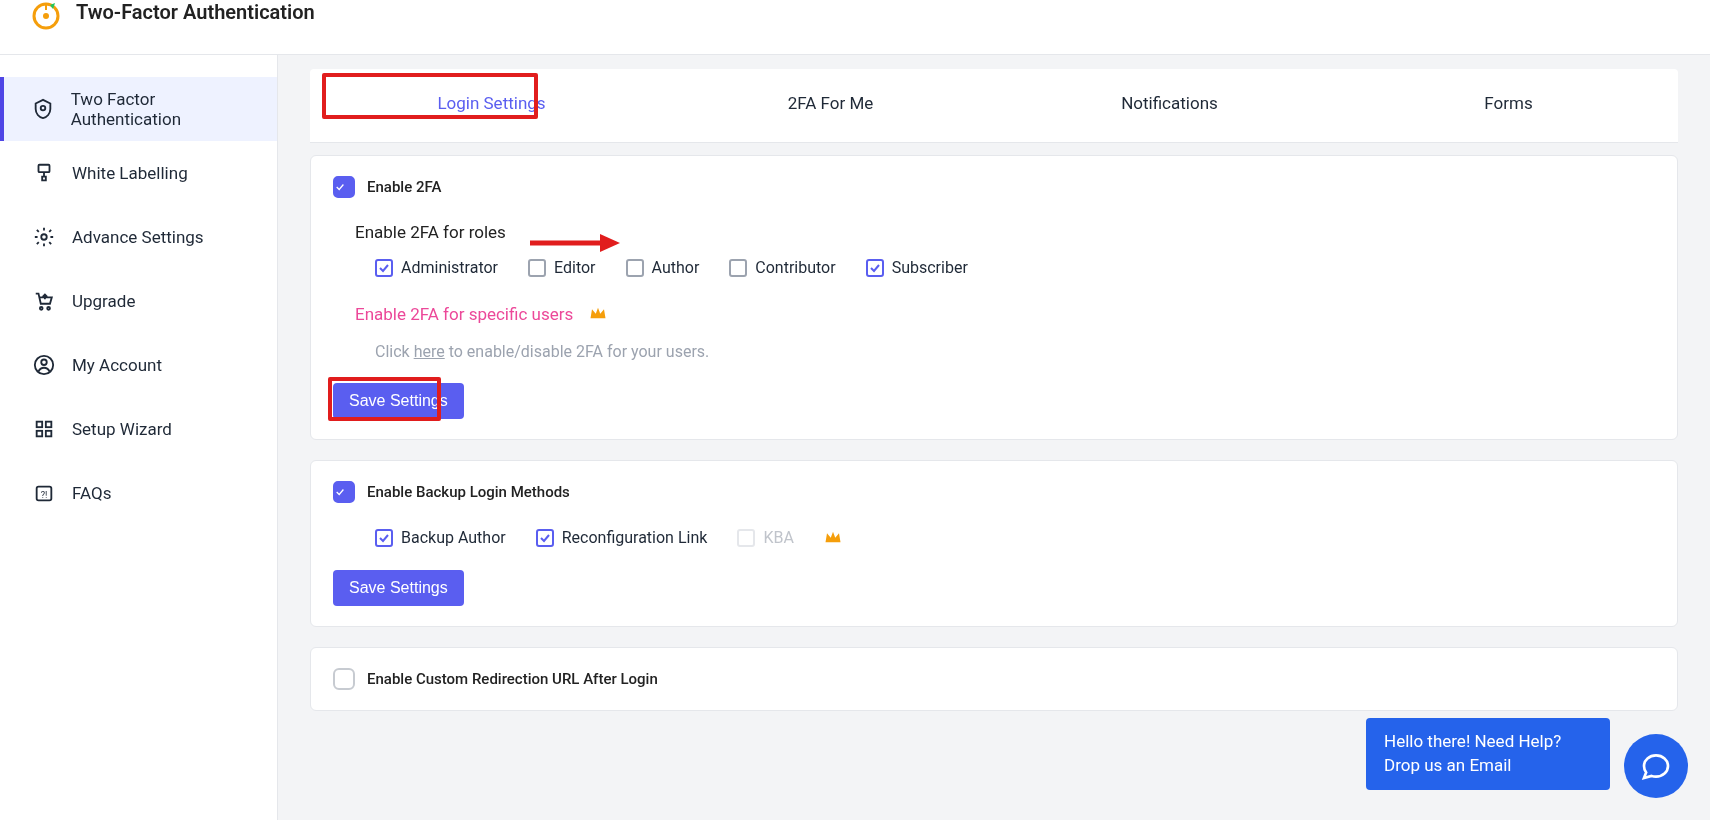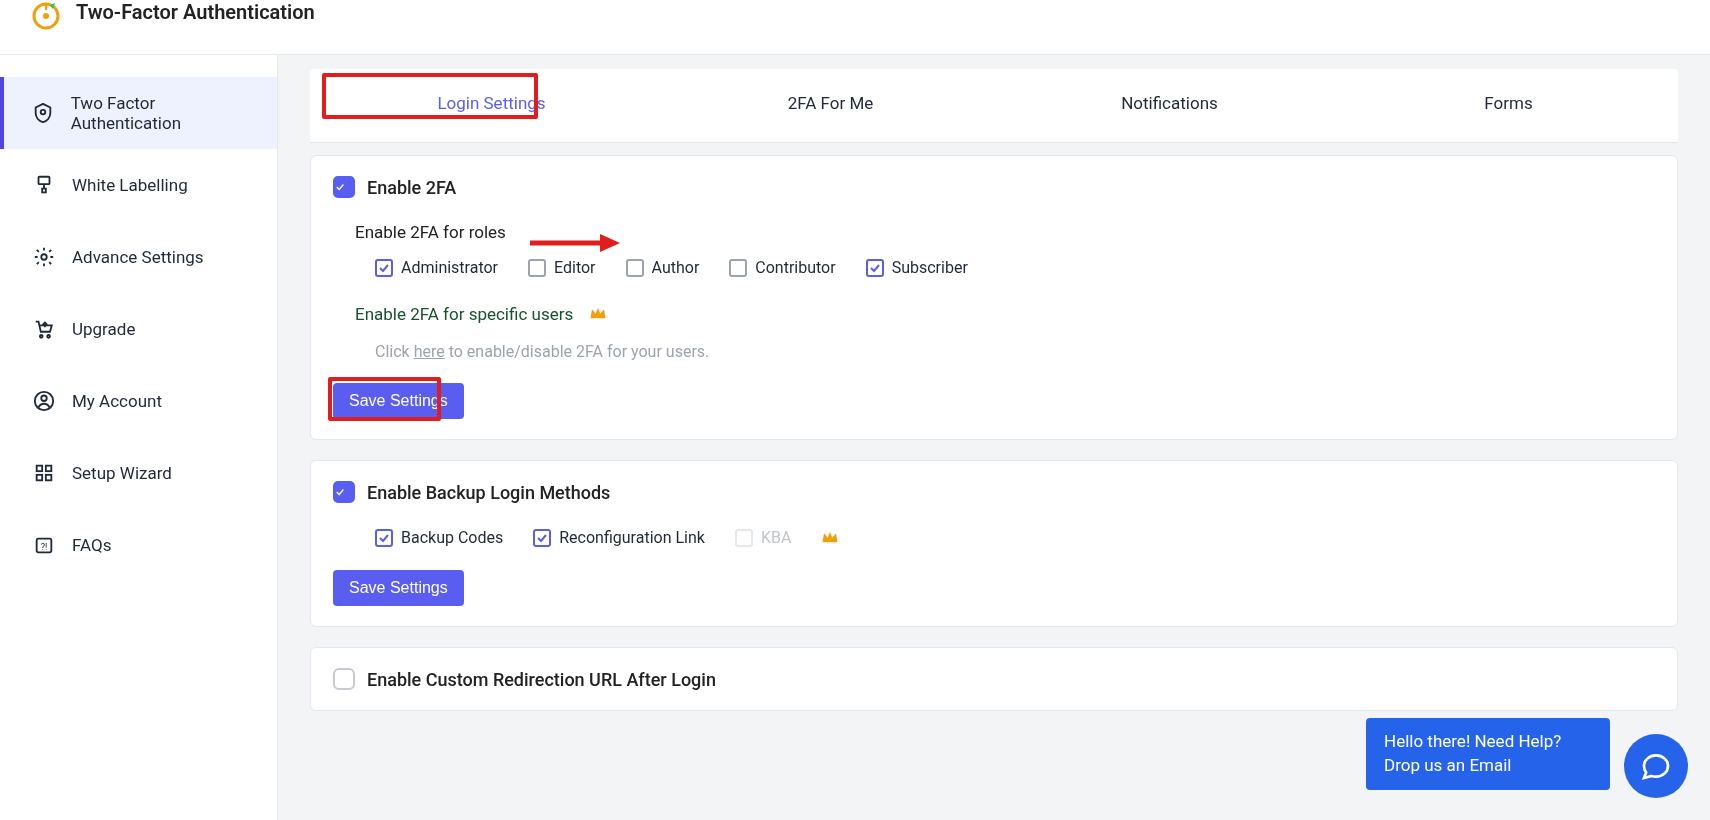--- a/index.html
+++ b/index.html
@@ -44,7 +44,7 @@
   align-items: center;
   gap: 16px;
   padding: 0 18px 0 32px;
-  height: 72px;
+  height: 64px;
   font-size: 17px;
   cursor: pointer;
   color: #1f2937;

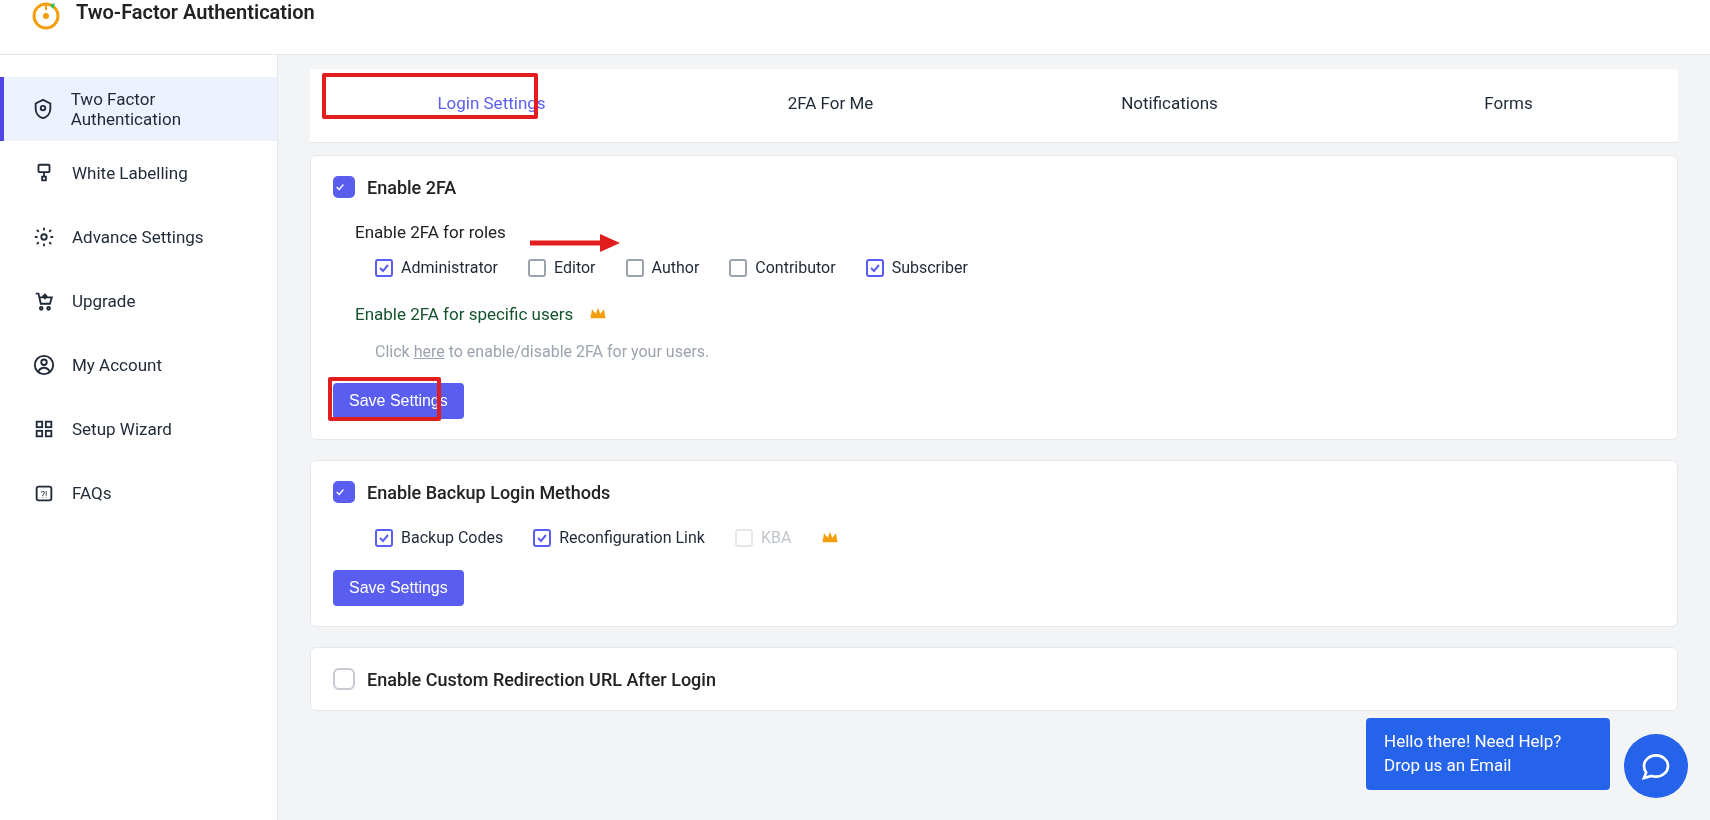--- a/index.html
+++ b/index.html
@@ -124,7 +124,7 @@
 .small-checkbox.checked svg{display:block;}
 .small-checkbox svg{display:none;}
 .section-title {
-  font-size: 18px;
+  font-size: 15px;
   color: #222;
   font-weight: 500;
 }

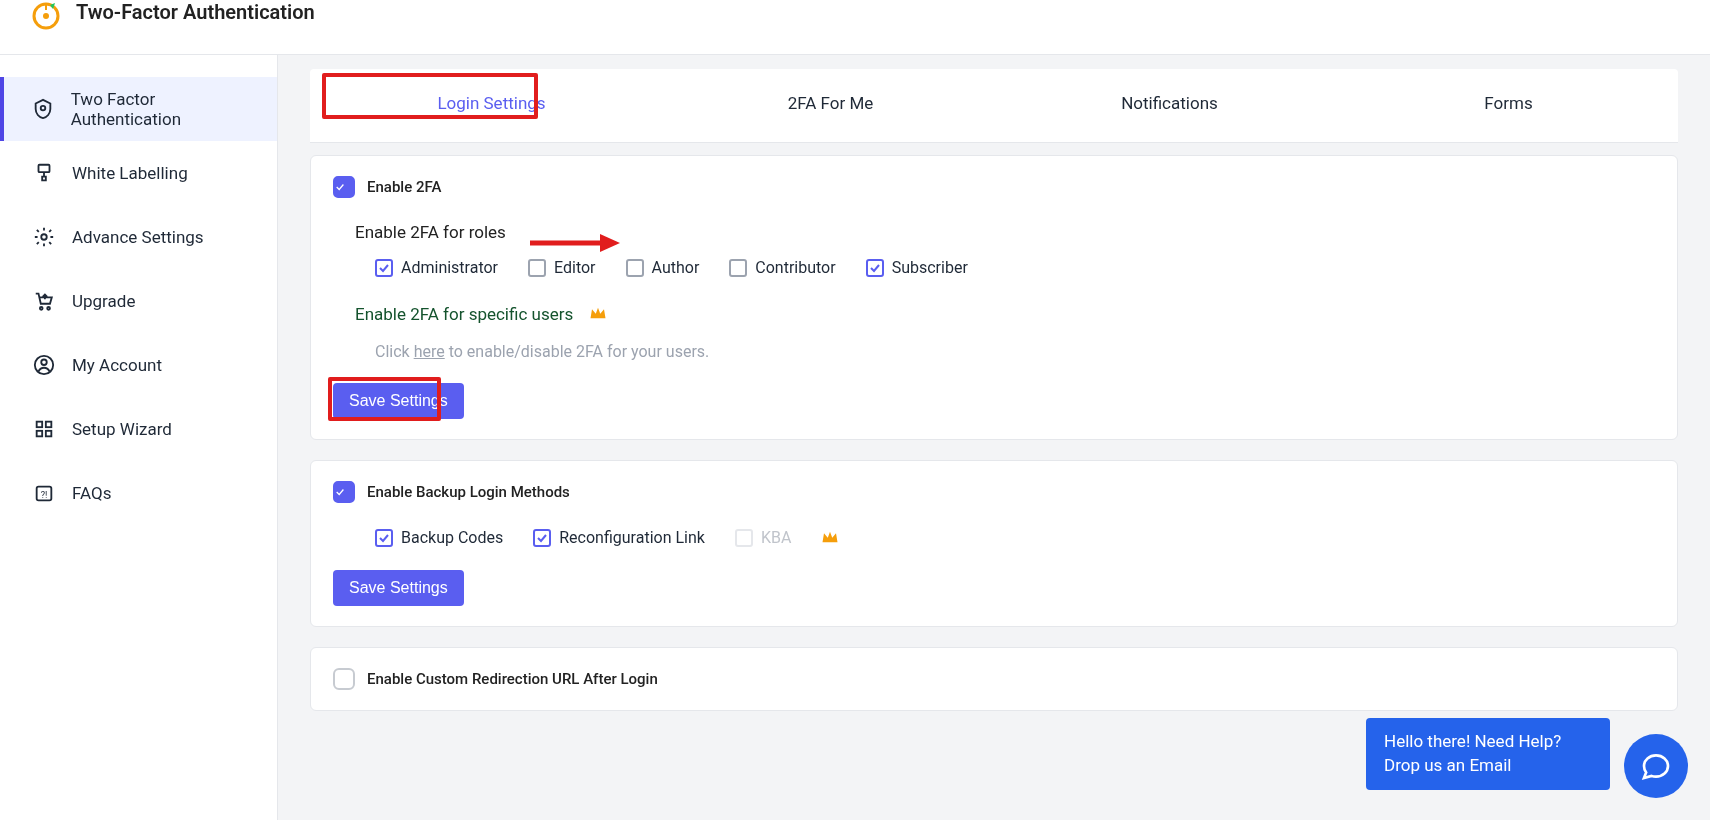--- a/index.html
+++ b/index.html
@@ -141,7 +141,7 @@
 .specific-users {
   margin: 26px 0 0 22px;
   font-size:17px;
-  color:#14532d;
+  color:#ec4899;
   display:flex;align-items:center;gap:16px;
 }
 .specific-help {

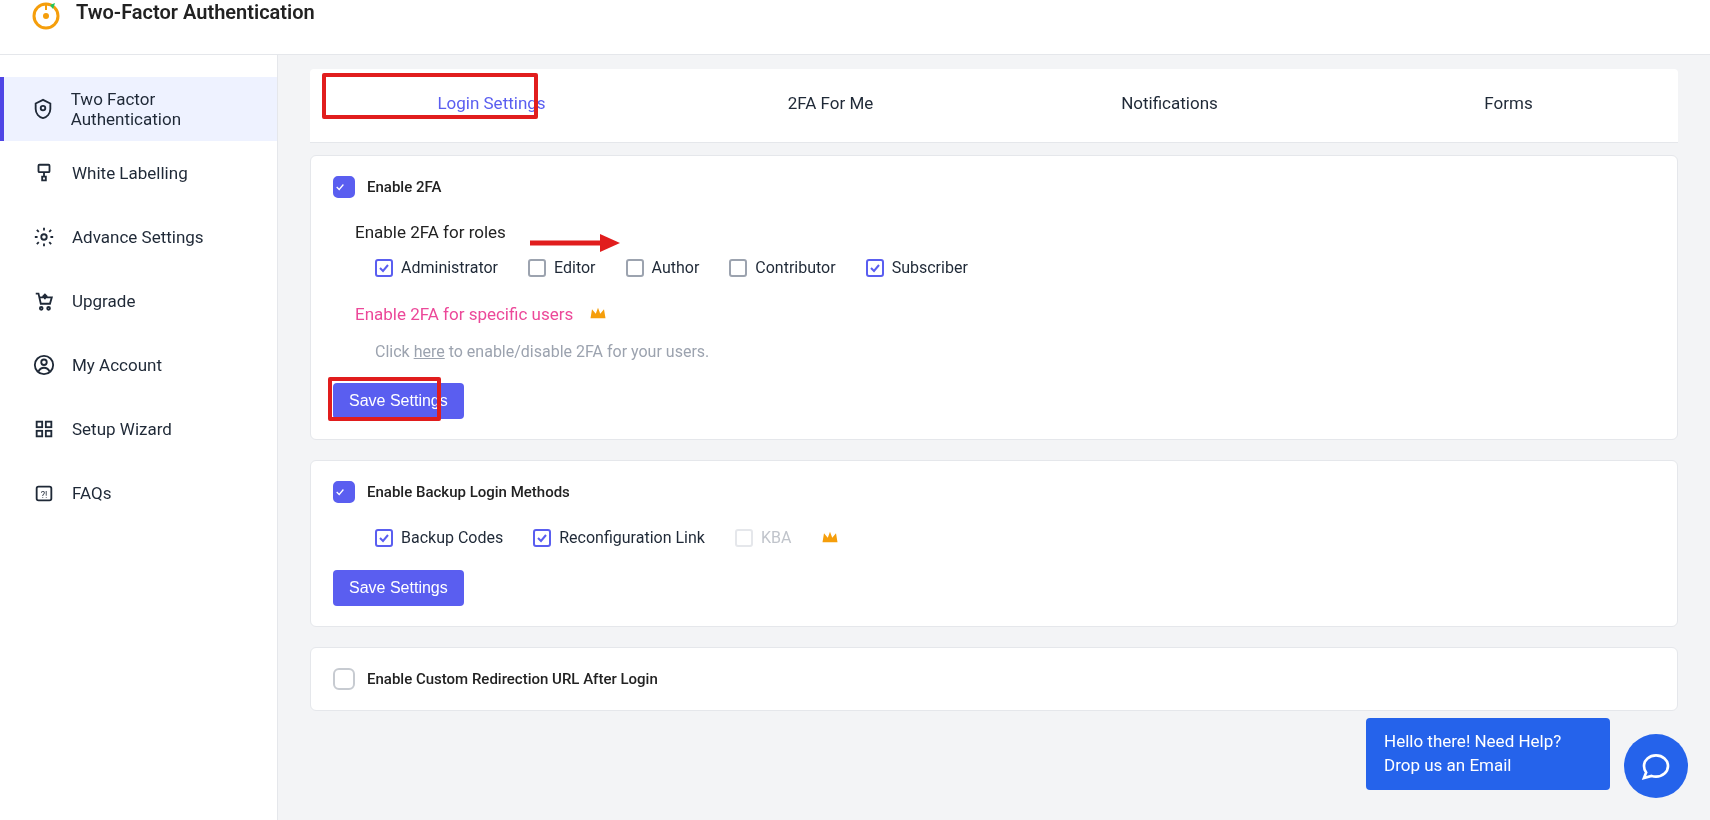--- a/index.html
+++ b/index.html
@@ -348,7 +348,7 @@
                 <polyline points="4 12 10 18 20 6"></polyline>
               </svg>
             </span>
-          <span>Backup Codes</span>
+          <span>Backup Author</span>
         </div>
         <div class="role-item">
           <span class="small-checkbox checked">

